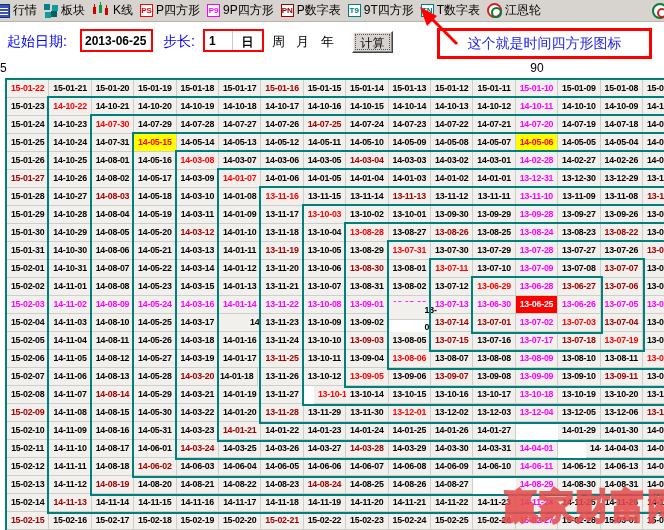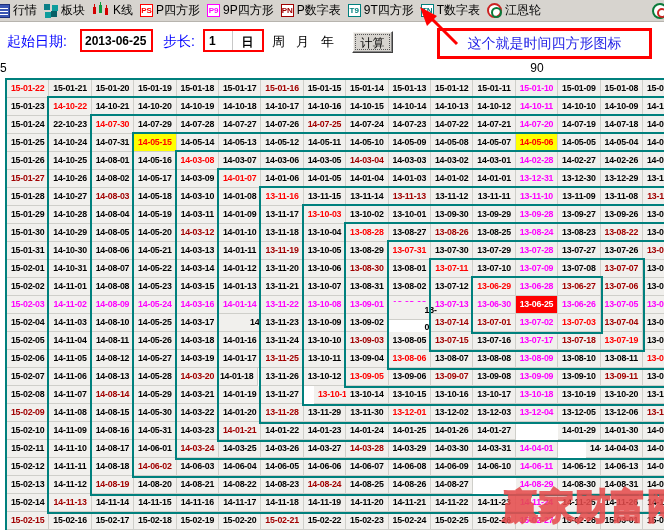--- a/index.html
+++ b/index.html
@@ -203,7 +203,7 @@
     <div class="cell" style="left: 600.6px; top: 36px;">14-10-09</div>
     <div class="cell" style="left: 643px; top: 36px;">14-10-08</div>
     <div class="cell" style="left: 7px; top: 54px;">15-01-24</div>
-    <div class="cell" style="left: 49.4px; top: 54px;">22-10-23</div>
+    <div class="cell" style="left: 49.4px; top: 54px;">14-10-23</div>
     <div class="cell cr" style="left: 91.8px; top: 54px;">14-07-30</div>
     <div class="cell" style="left: 134.2px; top: 54px;">14-07-29</div>
     <div class="cell" style="left: 176.6px; top: 54px;">14-07-28</div>

